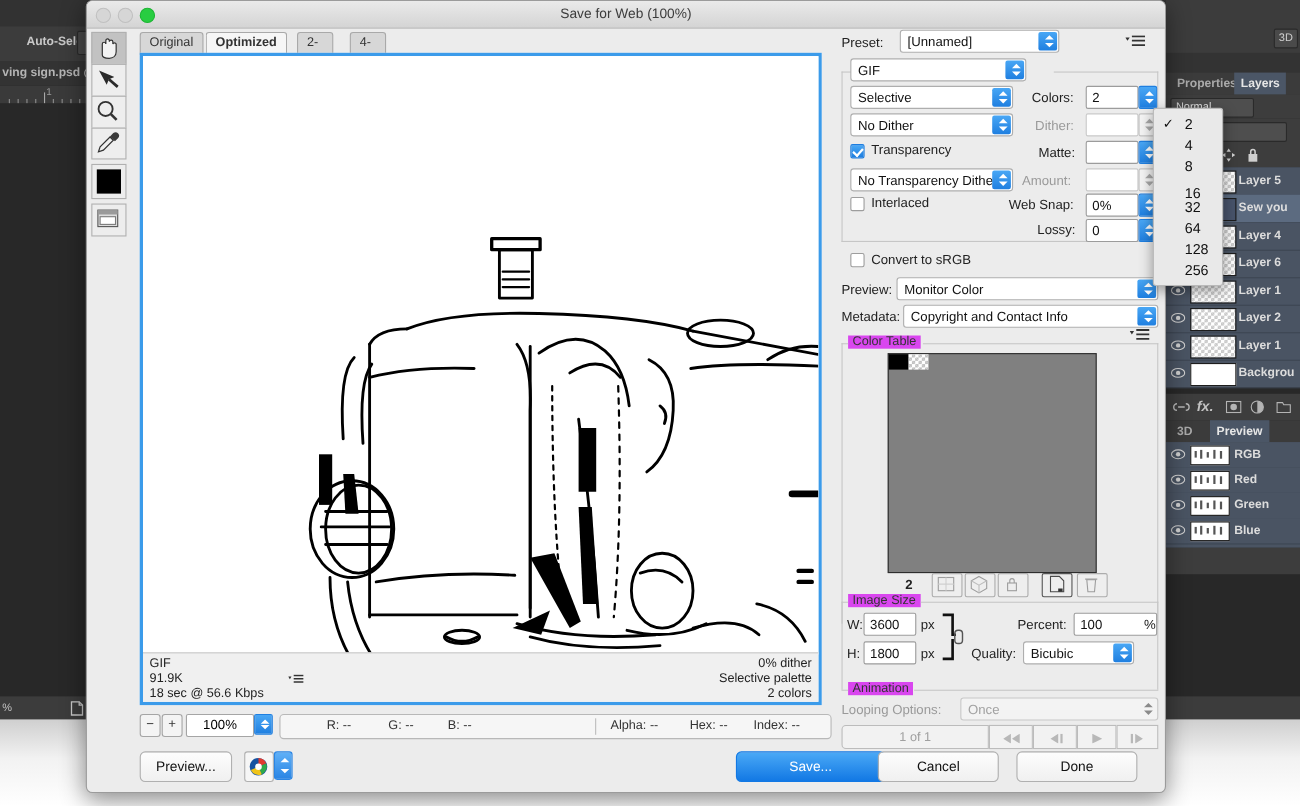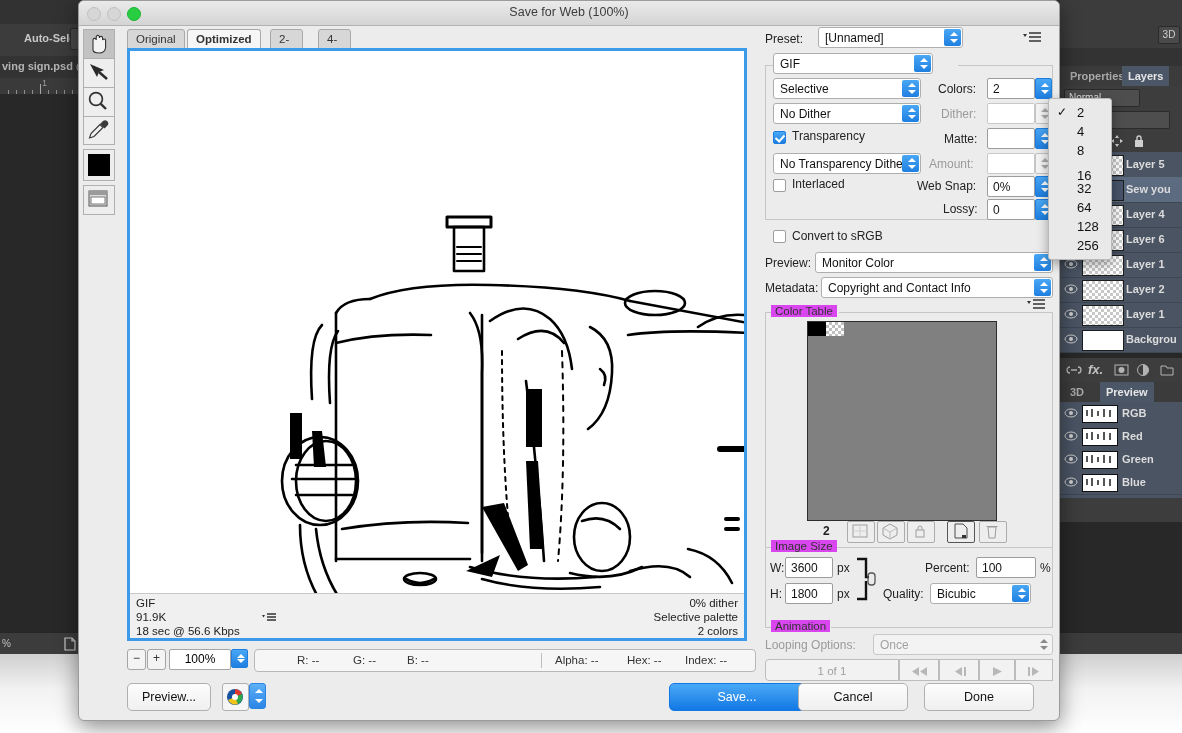--- a/index.html
+++ b/index.html
@@ -691,7 +691,7 @@
     </svg>
 
     <span class="lbl" style="left:160px;top:534px">Percent:</span>
-    <div class="field" style="left:211px;top:530px;width:60px">100</div>
+    <div class="field" style="left:211px;top:530px;width:76px">100</div>
     <span class="lbl" style="left:275px;top:534px">%</span>
 
     <span class="lbl" style="left:118px;top:560px">Quality:</span>

